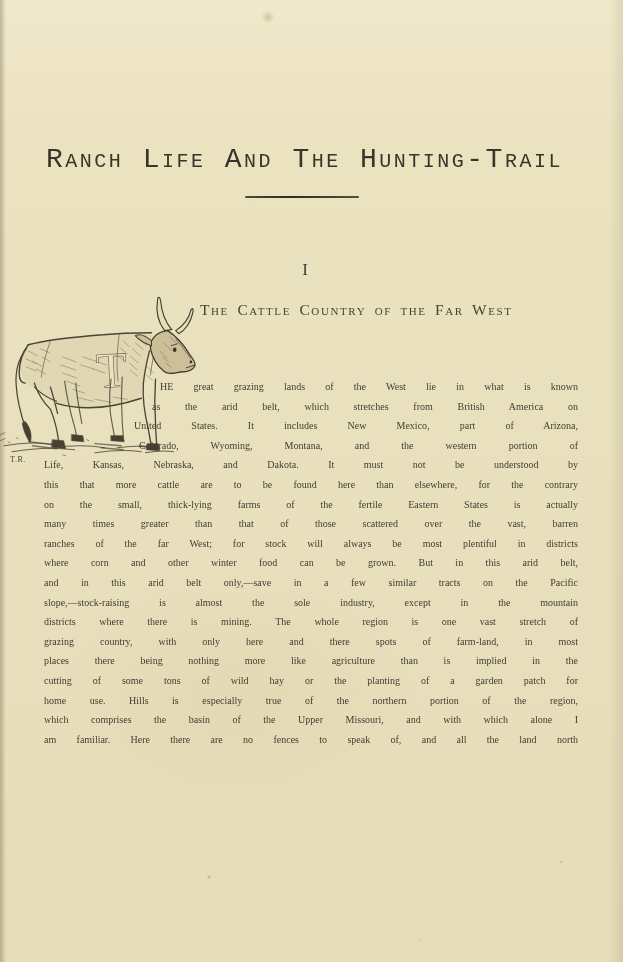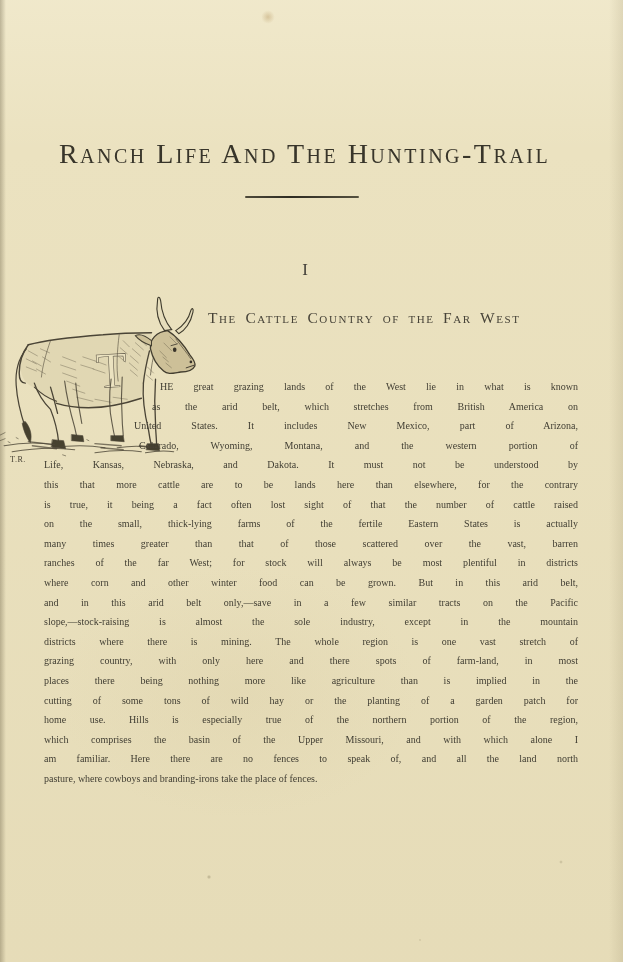--- a/index.html
+++ b/index.html
@@ -19,10 +19,10 @@
     color:#413e33;
   }
   .title{
-    position:absolute; top:129px; left:0; right:14px; margin:10px;
+    position:absolute; top:129px; left:0; right:14px; margin:16px;
     text-align:center; font-weight:normal;
     font-size:28px; line-height:1.1; font-variant:small-caps;
-    letter-spacing:2.5px; color:#38352a;
+    letter-spacing:2.5px; color:#38352a;font-family:Liberation Mono, monospace;
   }
   .rule{
     position:absolute; top:196px; left:245px; width:114px; height:2px;

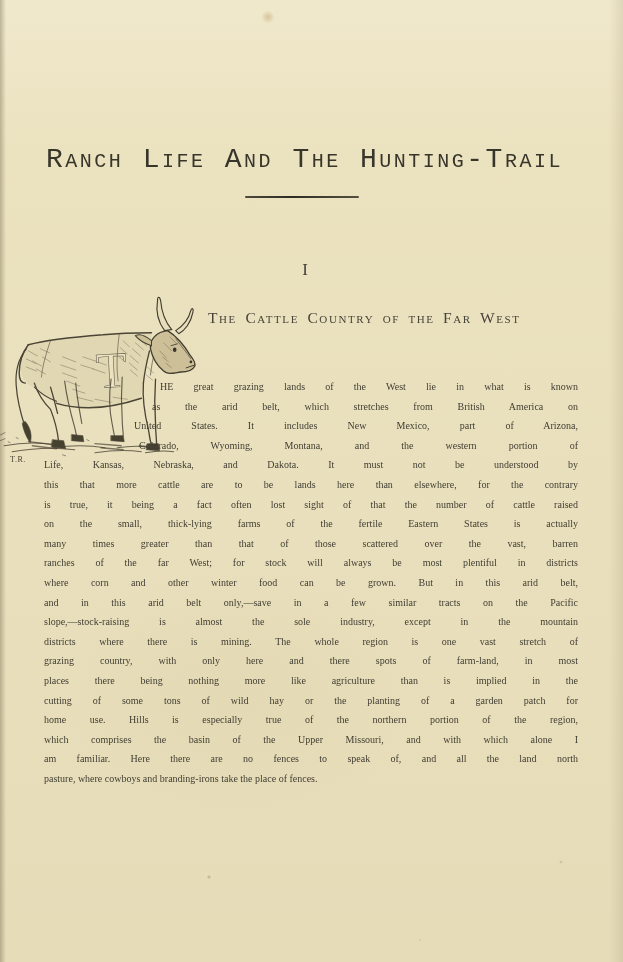--- a/index.html
+++ b/index.html
@@ -34,7 +34,7 @@
     text-align:center; font-size:17px; color:#44413a; letter-spacing:1px;
   }
   .chaptitle{
-    position:absolute; top:297px; left:196px; margin:12px;
+    position:absolute; top:297px; left:196px; margin:4px;
     font-weight:normal; font-size:15.5px; font-variant:small-caps;
     letter-spacing:1.6px; color:#474338; word-spacing:3px;
   }

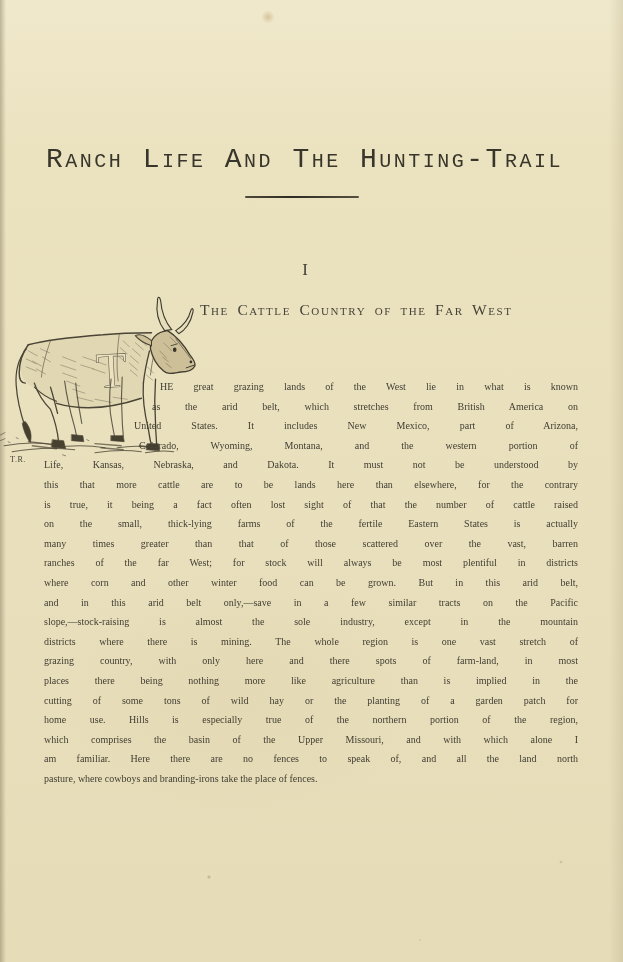--- a/index.html
+++ b/index.html
@@ -126,7 +126,7 @@
     <div class="bl i3">United States.  It includes New Mexico, part of Arizona,</div>
     <div class="bl i4">Colorado, Wyoming, Montana, and the western portion of</div>
     <div class="bl">Life, Kansas, Nebraska, and Dakota.  It must not be understood by</div>
-    <div class="bl">this that more cattle are to be lands here than elsewhere, for the contrary</div>
+    <div class="bl">this that more cattle are to be found here than elsewhere, for the contrary</div>
     <div class="bl">is true, it being a fact often lost sight of that the number of cattle raised</div>
     <div class="bl">on the small, thick-lying farms of the fertile Eastern States is actually</div>
     <div class="bl">many times greater than that of those scattered over the vast, barren</div>

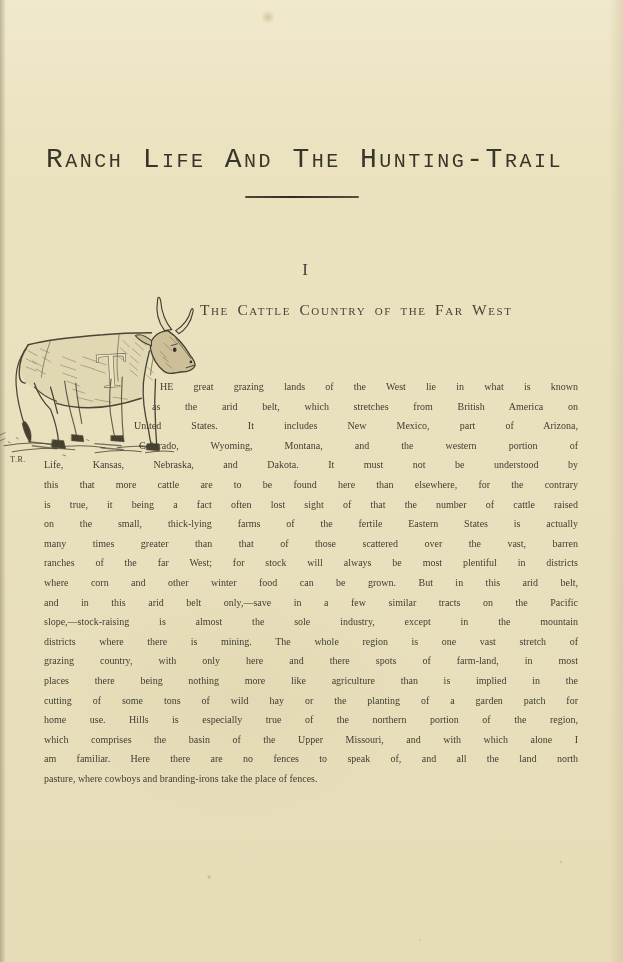--- a/index.html
+++ b/index.html
@@ -127,7 +127,6 @@
     <div class="bl i4">Colorado, Wyoming, Montana, and the western portion of</div>
     <div class="bl">Life, Kansas, Nebraska, and Dakota.  It must not be understood by</div>
     <div class="bl">this that more cattle are to be found here than elsewhere, for the contrary</div>
-    <div class="bl">is true, it being a fact often lost sight of that the number of cattle raised</div>
     <div class="bl">on the small, thick-lying farms of the fertile Eastern States is actually</div>
     <div class="bl">many times greater than that of those scattered over the vast, barren</div>
     <div class="bl">ranches of the far West; for stock will always be most plentiful in districts</div>

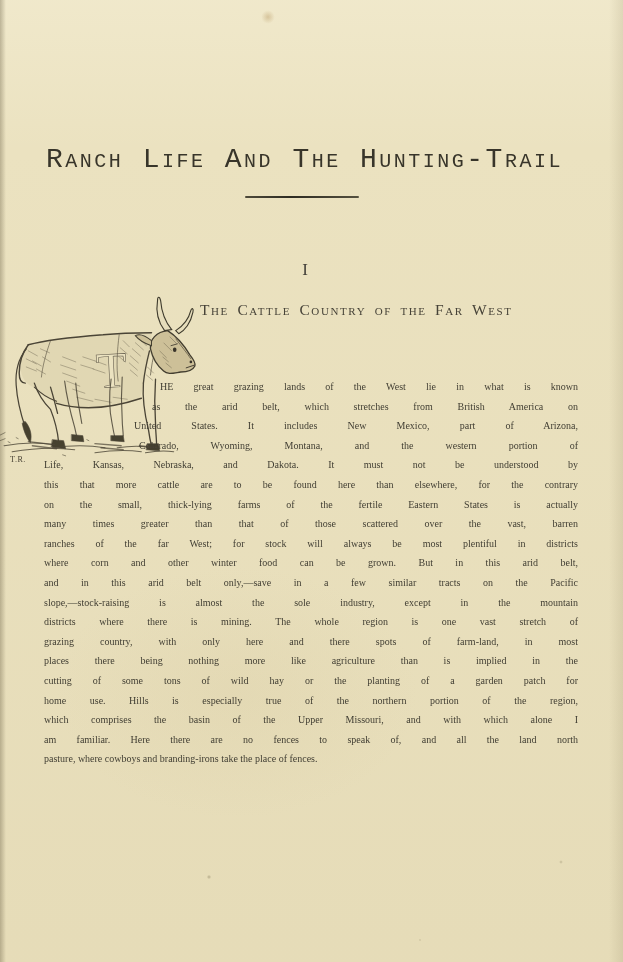--- a/index.html
+++ b/index.html
@@ -140,7 +140,6 @@
     <div class="bl">home use.  Hills is especially true of the northern portion of the region,</div>
     <div class="bl">which comprises the basin of the Upper Missouri, and with which alone I</div>
     <div class="bl">am familiar.  Here there are no fences to speak of, and all the land north</div>
-    <div class="bl last">pasture, where cowboys and branding-irons take the place of fences.</div>
   </div>
 
 </div>

